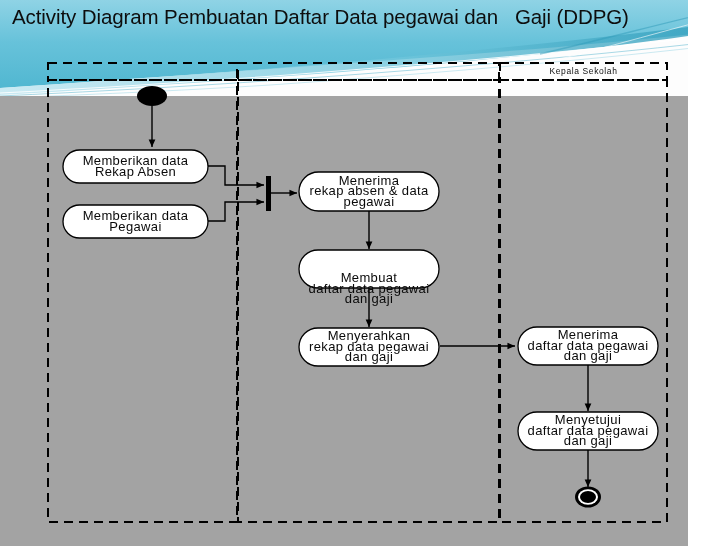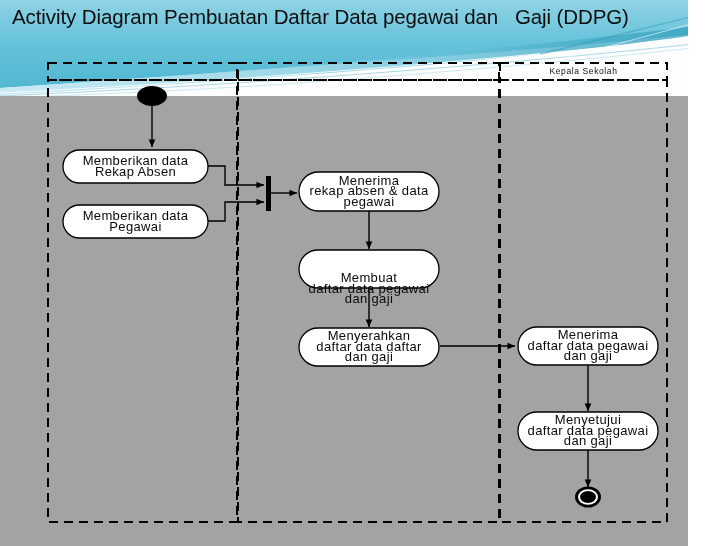--- a/index.html
+++ b/index.html
@@ -202,7 +202,7 @@
 daftar data pegawai
 dan gaji</div>
   <div class="act-label" style="left:299px; top:328px; width:140px; height:38px;">Menyerahkan
-daftar data daftar
+rekap data pegawai
 dan gaji</div>
   <div class="act-label" style="left:518px; top:327px; width:140px; height:38px;">Menerima
 daftar data pegawai

